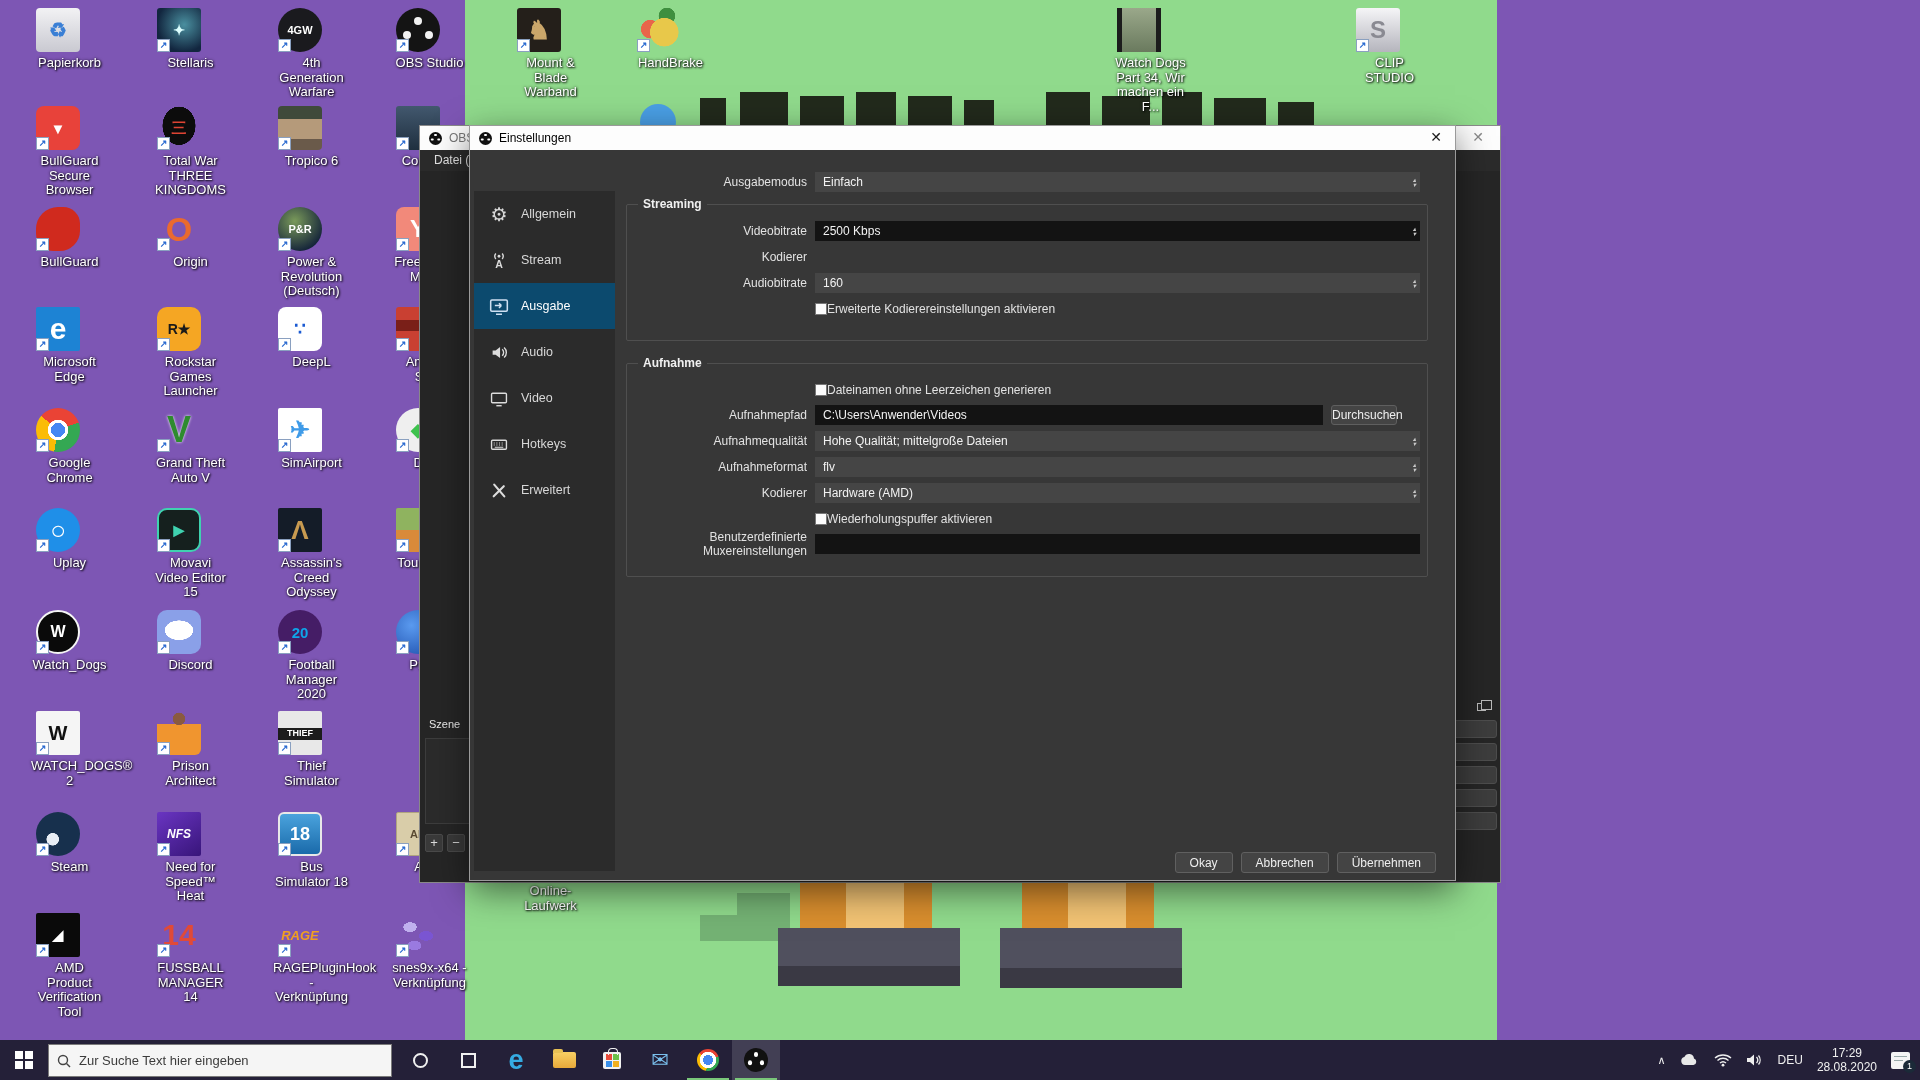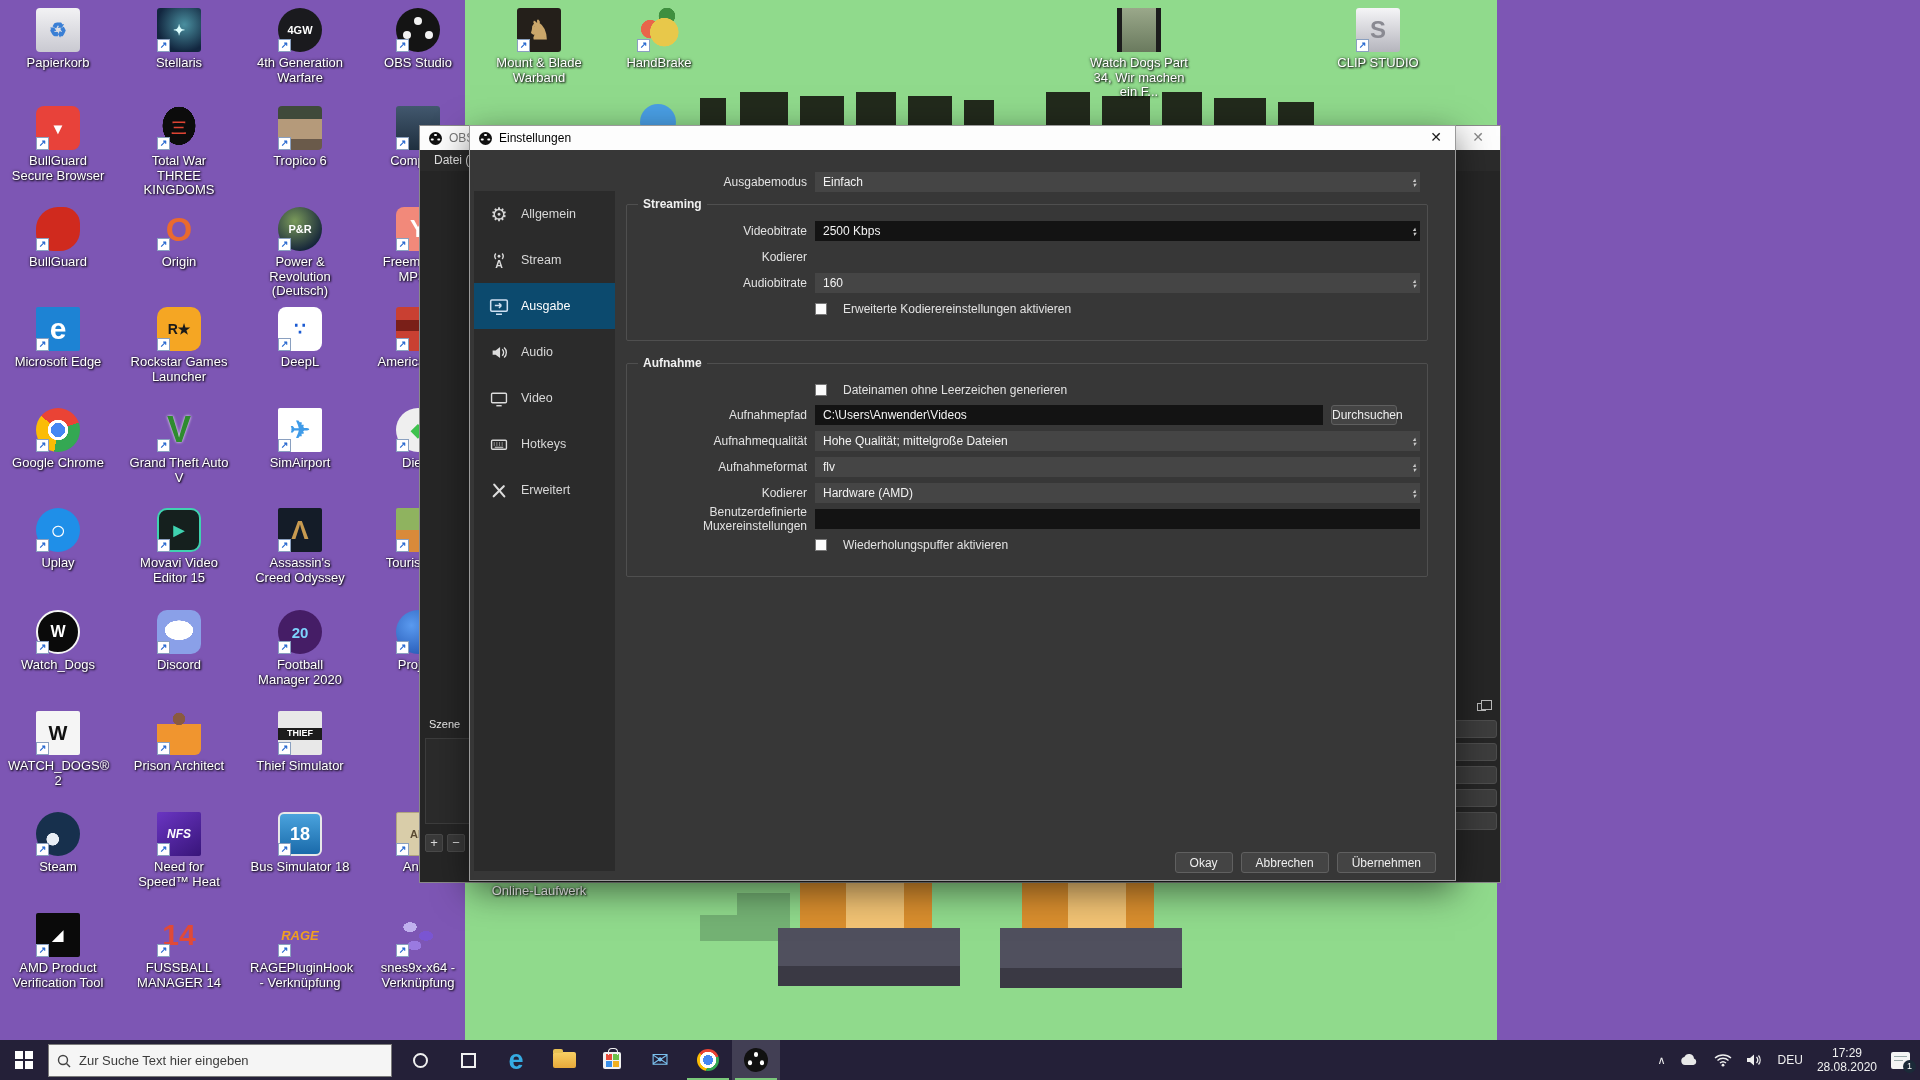--- a/index.html
+++ b/index.html
@@ -21,7 +21,7 @@
   .dicon { position:absolute; width:100px; text-align:center; z-index:1; cursor:default; }
   .dimg { position:relative; width:44px; height:44px; margin:0 auto; display:flex; align-items:center; justify-content:center; font-weight:bold; }
   .badge { position:absolute; left:28px; top:31px; width:13px; height:13px; background:#fff; border:1px solid #8aa0c0; font-size:9px; line-height:11px; color:#2a6ad0; font-weight:bold; }
-  .dlabel { margin-top:4px; font-size:13px; line-height:1.12; color:#fff; text-shadow:1px 1px 2px rgba(0,0,0,.95), 0 0 3px rgba(0,0,0,.7); }
+  .dlabel { margin-top:4px; font-size:13px; line-height:1.12; color:#fff; text-shadow:1px 1px 2px rgba(0,0,0,.95), 0 0 3px rgba(0,0,0,.7);margin-left:23px; }
   .labelonly .dimg, .labelonly .badge { visibility:hidden; }
   .obs-dots .dimg::after { content:""; position:absolute; left:18px; top:9px; width:8px; height:8px; border-radius:50%; background:#f2f2f2; box-shadow:-11px 14px 0 #f2f2f2, 11px 14px 0 #f2f2f2; }
 

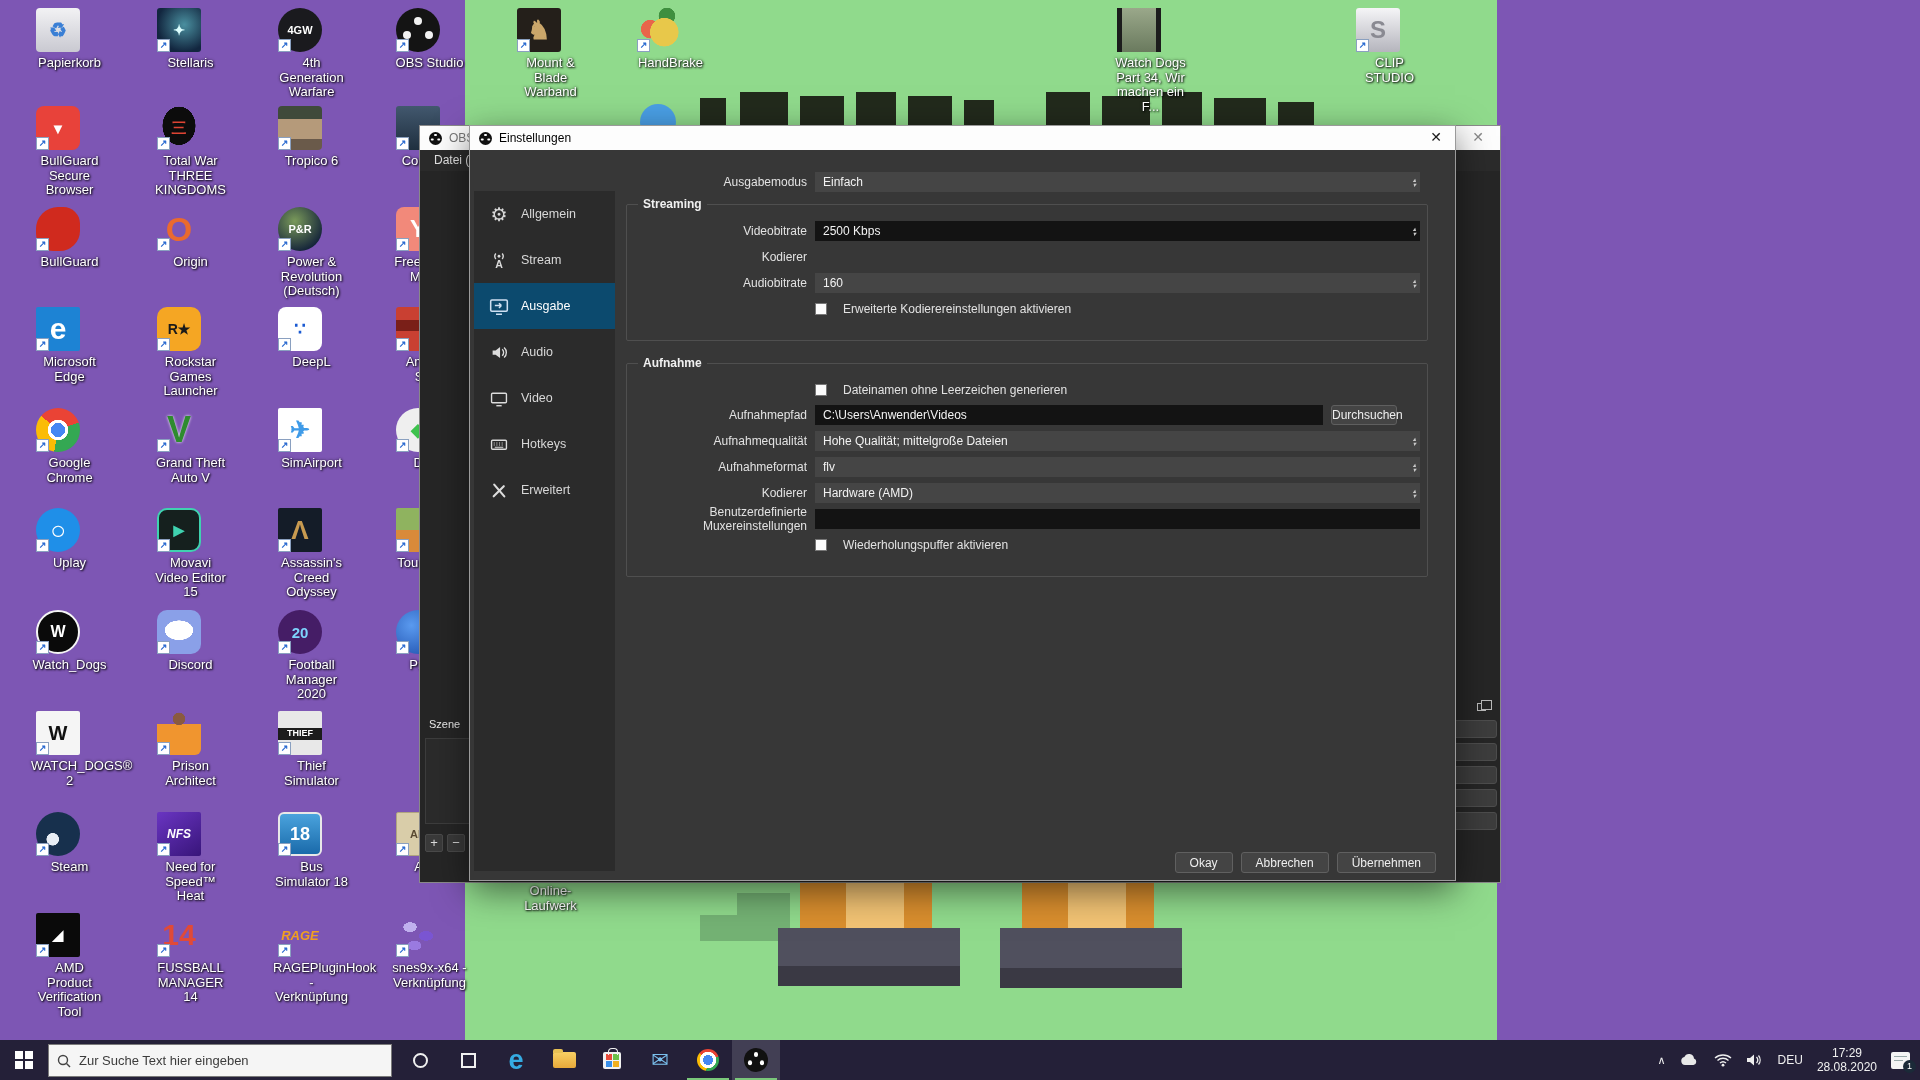--- a/index.html
+++ b/index.html
@@ -65,7 +65,7 @@
   .fbtn:empty { display:none; }
   .fcheck { display:none; width:12px; height:12px; background:#fcfcfc; border:1px solid #777; flex:none; }
   .t-check .fcheck { display:inline-block; order:1; margin-left:188px; }
-  .t-check .flabel { order:2; width:auto; text-align:left; margin-left:16px; }
+  .t-check .flabel { order:2; width:auto; text-align:left; margin-left:0; }
   .t-check { height:16px; margin-bottom:9px; }
   #output-row { margin:23px 35px 14px 12px; }
   .gbox { border:1px solid var(--groupbox_border); border-radius:2px; margin:0 27px 0 11px; padding:2px 7px 14px 0; }

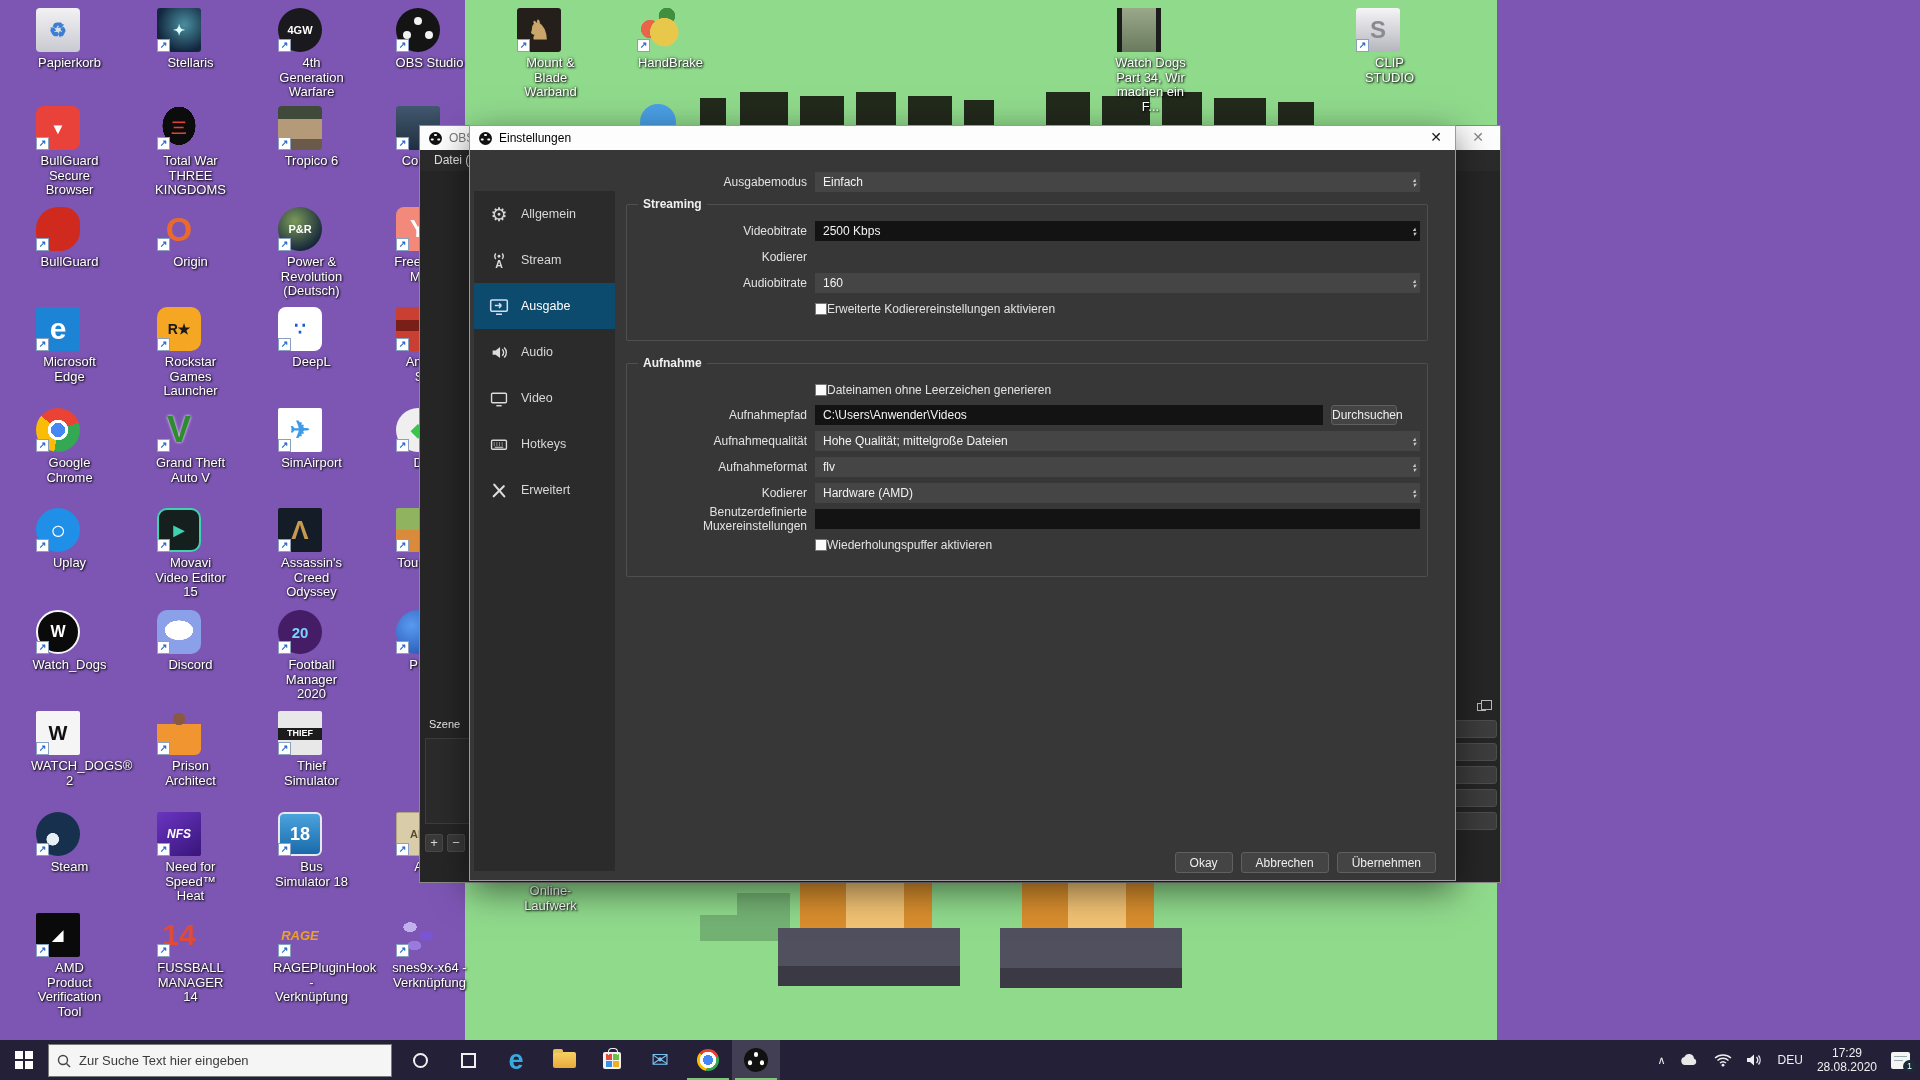--- a/index.html
+++ b/index.html
@@ -649,18 +649,18 @@
               </span>
 
             </div>
-            <div class="frow t-text">
-              <span class="flabel">Benutzerdefinierte Muxereinstellungen</span>
-
-              <span class="finput">
-                <span class="fval"></span>
-
-              </span>
-
-            </div>
             <div class="frow t-check">
               <span class="flabel">Wiederholungspuffer aktivieren</span>
               <span class="fcheck"></span>
+
+            </div>
+            <div class="frow t-text">
+              <span class="flabel">Benutzerdefinierte Muxereinstellungen</span>
+
+              <span class="finput">
+                <span class="fval"></span>
+
+              </span>
 
             </div>
           </div>

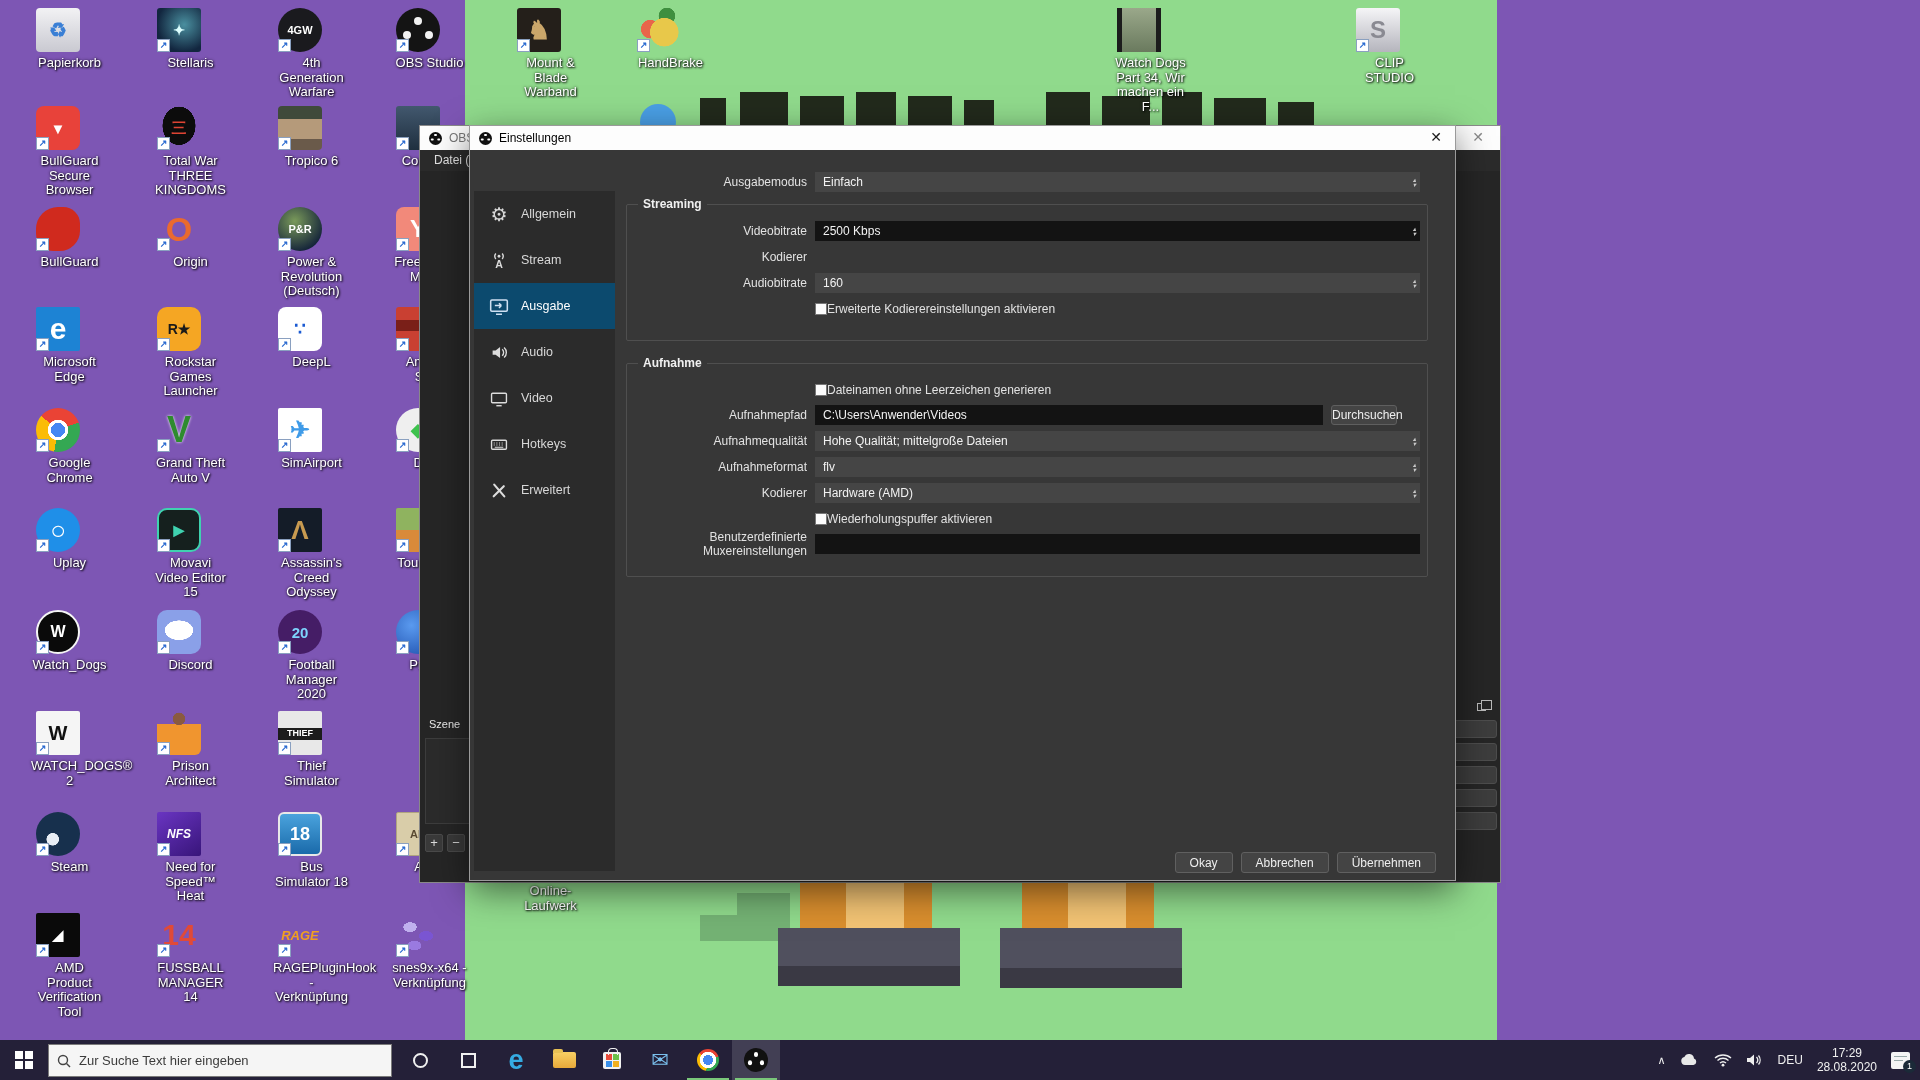--- a/index.html
+++ b/index.html
@@ -320,7 +320,7 @@
       <div class="dlabel">Assassin's Creed Odyssey</div>
     </div>
     <div class="dicon" style="left: 250px; top: 610px;">
-      <div class="dimg" style="background: rgb(69, 29, 102); border-radius: 50%; color: #7dd3fc; font-size: 15px;">
+      <div class="dimg" style="background: rgb(69, 29, 102); border-radius: 50%; color: #0ea5e9; font-size: 15px;">
         <span>20</span>
       </div>
       <div class="badge">↗</div>

